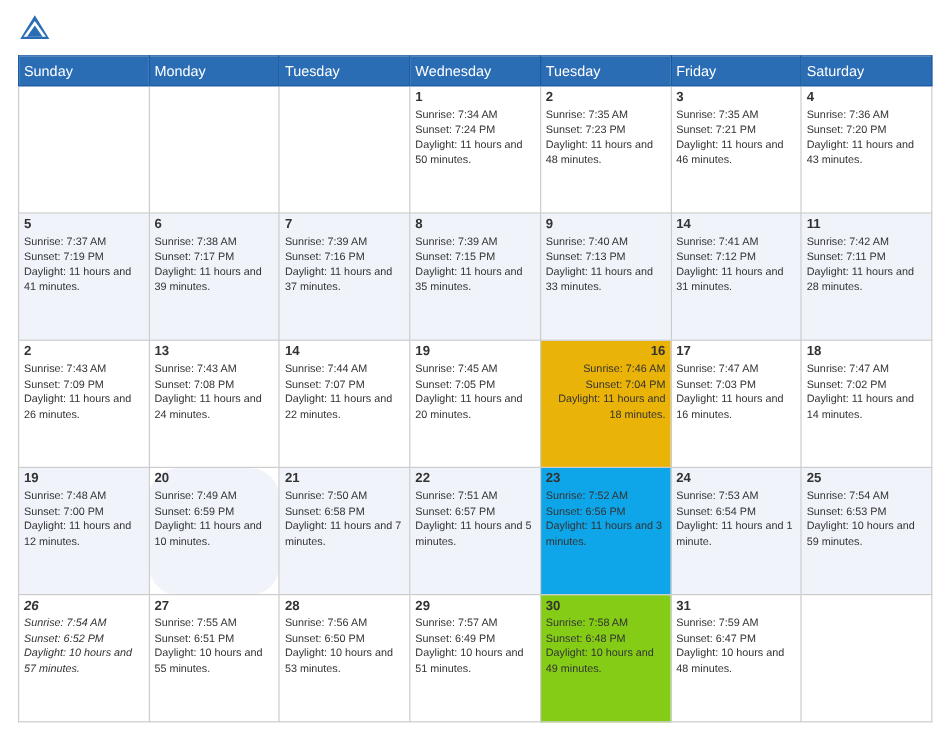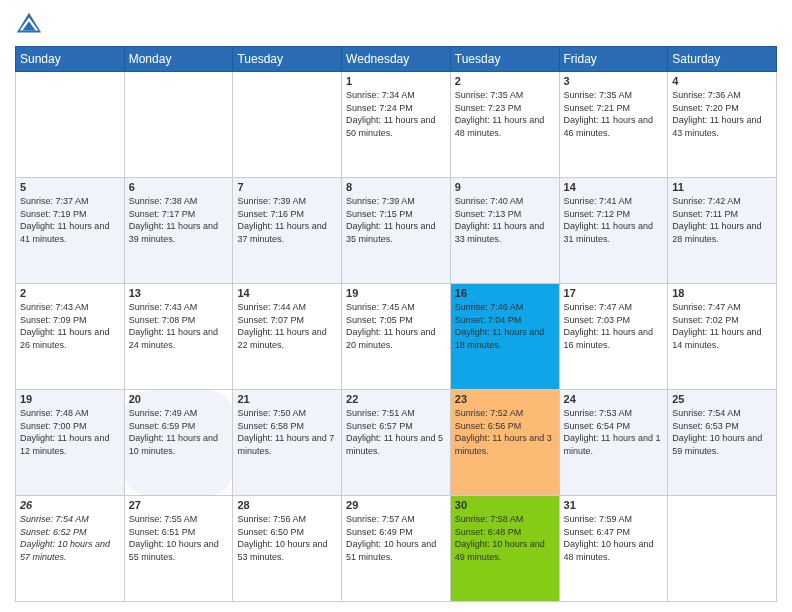--- a/index.html
+++ b/index.html
@@ -211,7 +211,7 @@
             <span class="day-number">19</span>
             <div class="cell-info">Sunrise: 7:45 AM<br>Sunset: 7:05 PM<br>Daylight: 11 hours and 20 minutes.</div>
           </td>
-          <td style="background: #0ea5e9;">
+          <td style="background: #eab308; text-align: right;">
             <span class="day-number">16</span>
             <div class="cell-info">Sunrise: 7:46 AM<br>Sunset: 7:04 PM<br>Daylight: 11 hours and 18 minutes.</div>
           </td>

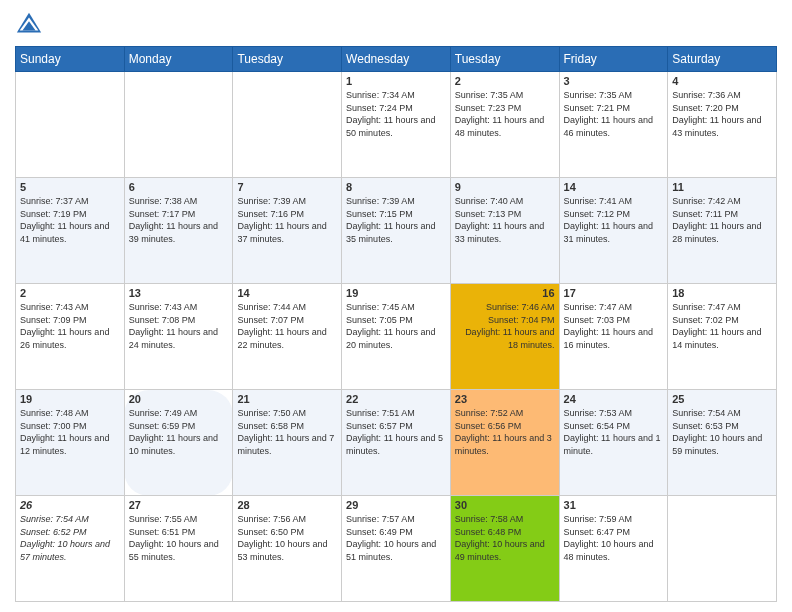--- a/index.html
+++ b/index.html
@@ -241,7 +241,7 @@
             <span class="day-number">22</span>
             <div class="cell-info">Sunrise: 7:51 AM<br>Sunset: 6:57 PM<br>Daylight: 11 hours and 5 minutes.</div>
           </td>
-          <td style="background: #fdba74; margin-left: 40px;">
+          <td style="background: #0ea5e9; margin-left: 40px;">
             <span class="day-number">23</span>
             <div class="cell-info">Sunrise: 7:52 AM<br>Sunset: 6:56 PM<br>Daylight: 11 hours and 3 minutes.</div>
           </td>

